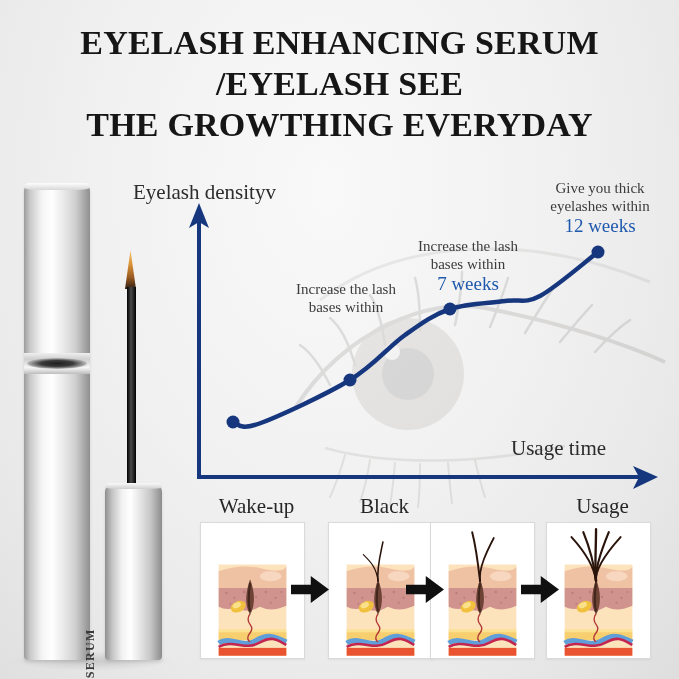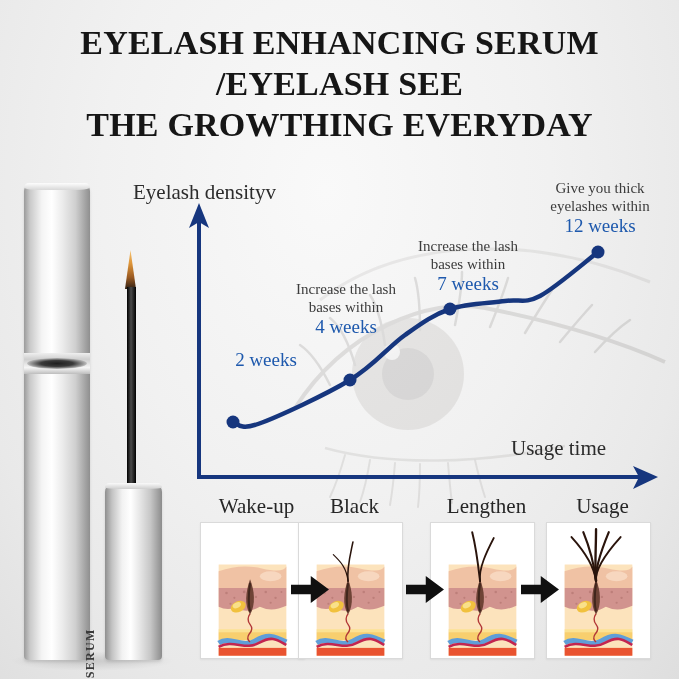--- a/index.html
+++ b/index.html
@@ -127,7 +127,6 @@
   <div class="annotation a1">
     <div class="desc">Increase the lash
 bases within</div>
-    <div class="week">4 weeks</div>
   </div>
   <div class="annotation a2">
     <div class="desc">Increase the lash

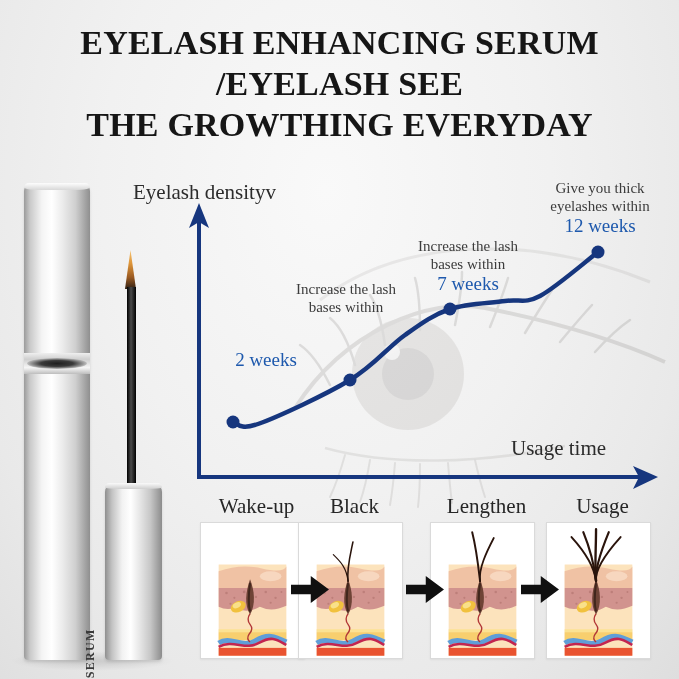--- a/index.html
+++ b/index.html
@@ -122,7 +122,6 @@
   <div class="axis-label y-label">Eyelash densityv</div>
 
   <div class="annotation a0">
-    <div class="week">2 weeks</div>
   </div>
   <div class="annotation a1">
     <div class="desc">Increase the lash

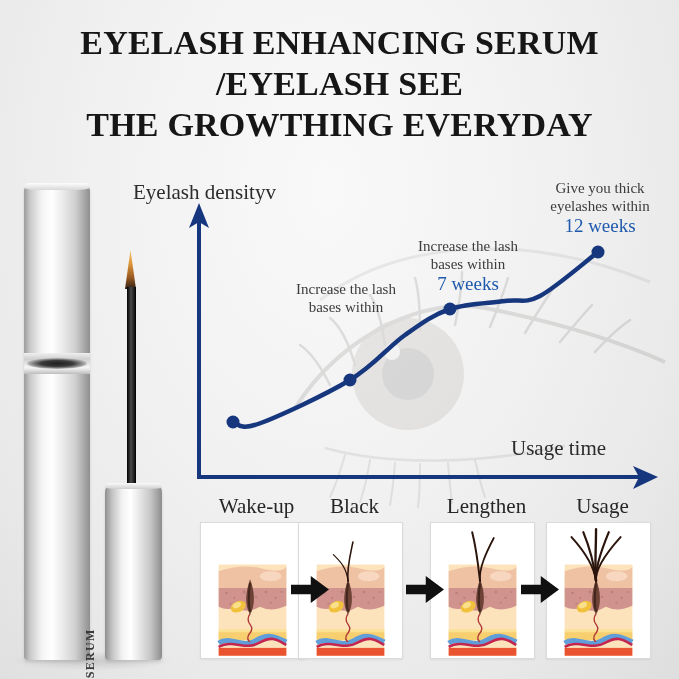--- a/index.html
+++ b/index.html
@@ -186,7 +186,7 @@
     </div>
   </div>
 
-  <div class="stage" style="left: 298px;">
+  <div class="stage" style="left: 328px;">
     <div class="stage-label">Black</div>
     <div class="stage-panel">
       <svg viewBox="0 0 105 137">

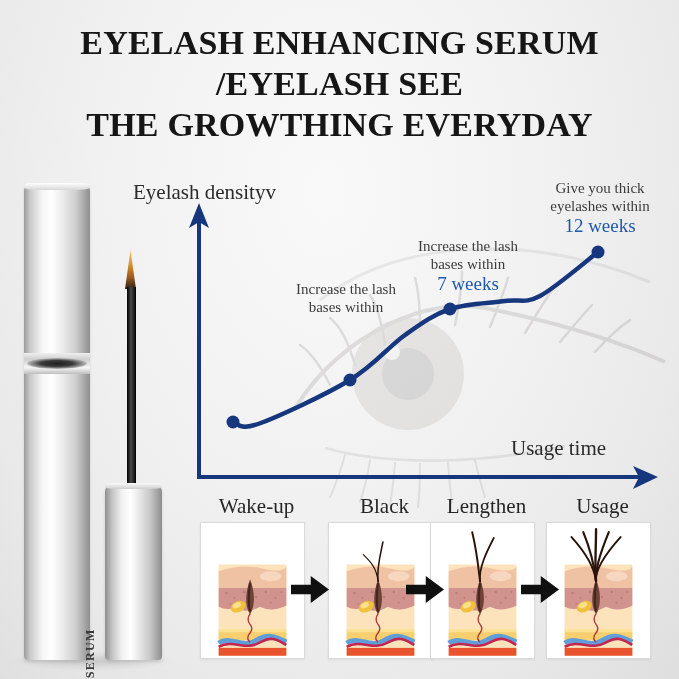--- a/index.html
+++ b/index.html
@@ -224,7 +224,6 @@
   </div>
 
   <div class="stage" style="left: 430px;">
-    <div class="stage-label">Lengthen</div>
     <div class="stage-panel">
       <svg viewBox="0 0 105 137">
         <rect x="18" y="42" width="69" height="93" fill="#fce3bc"></rect>

